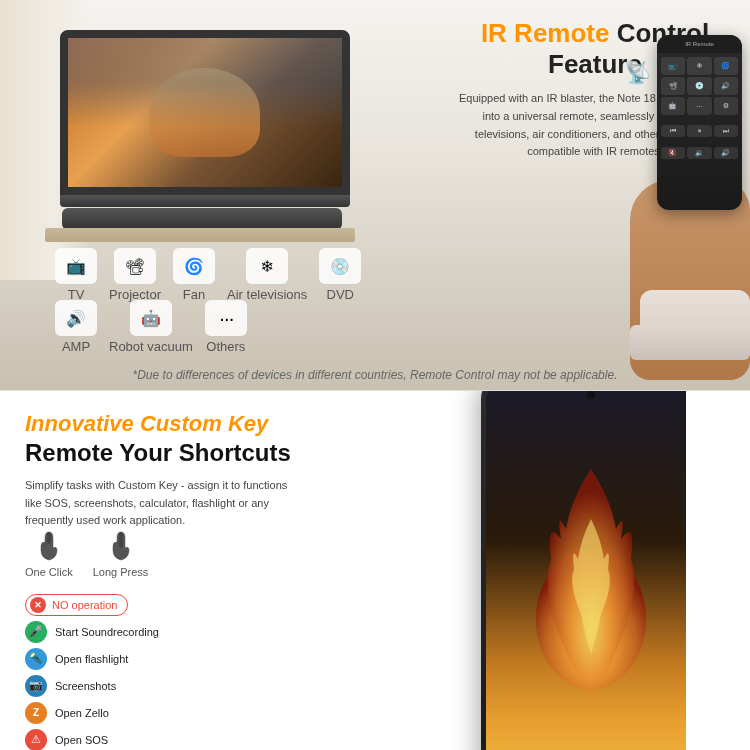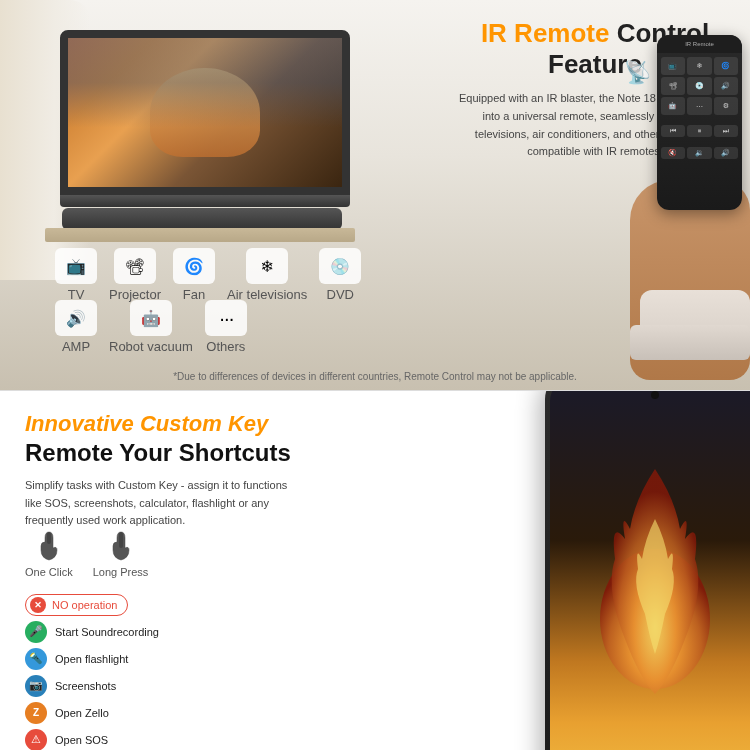--- a/index.html
+++ b/index.html
@@ -159,9 +159,10 @@
       bottom: 8px;
       left: 50%;
       transform: translateX(-50%);
-      font-size: 10px;
+      font-size: 12px;
       color: #666;
       white-space: nowrap;
+      font-style: italic;
     }
 
     

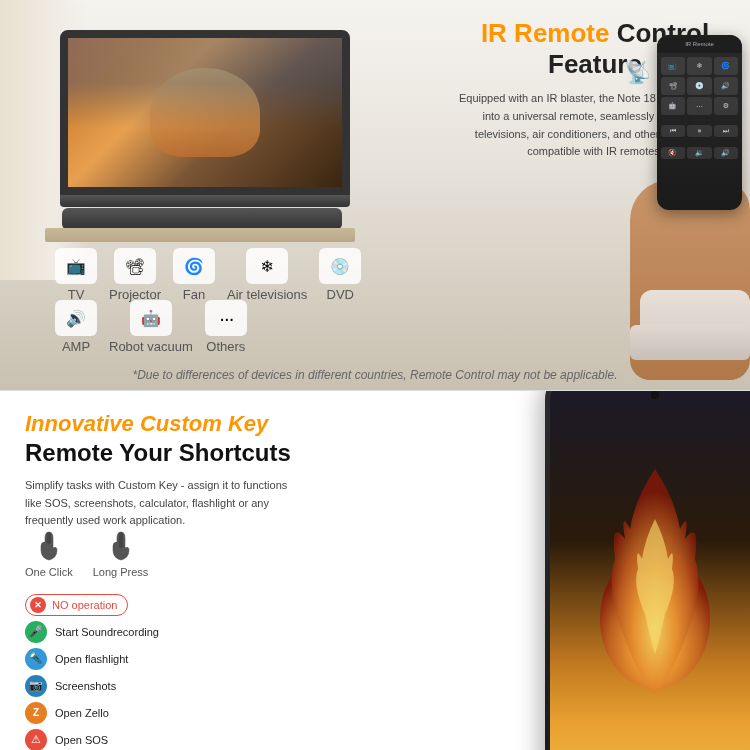--- a/index.html
+++ b/index.html
@@ -264,7 +264,7 @@
 
     
     .bottom-section {
-      width: 750px;
+      width: 686px;
       height: 360px;
       background: #fff;
       position: relative;

